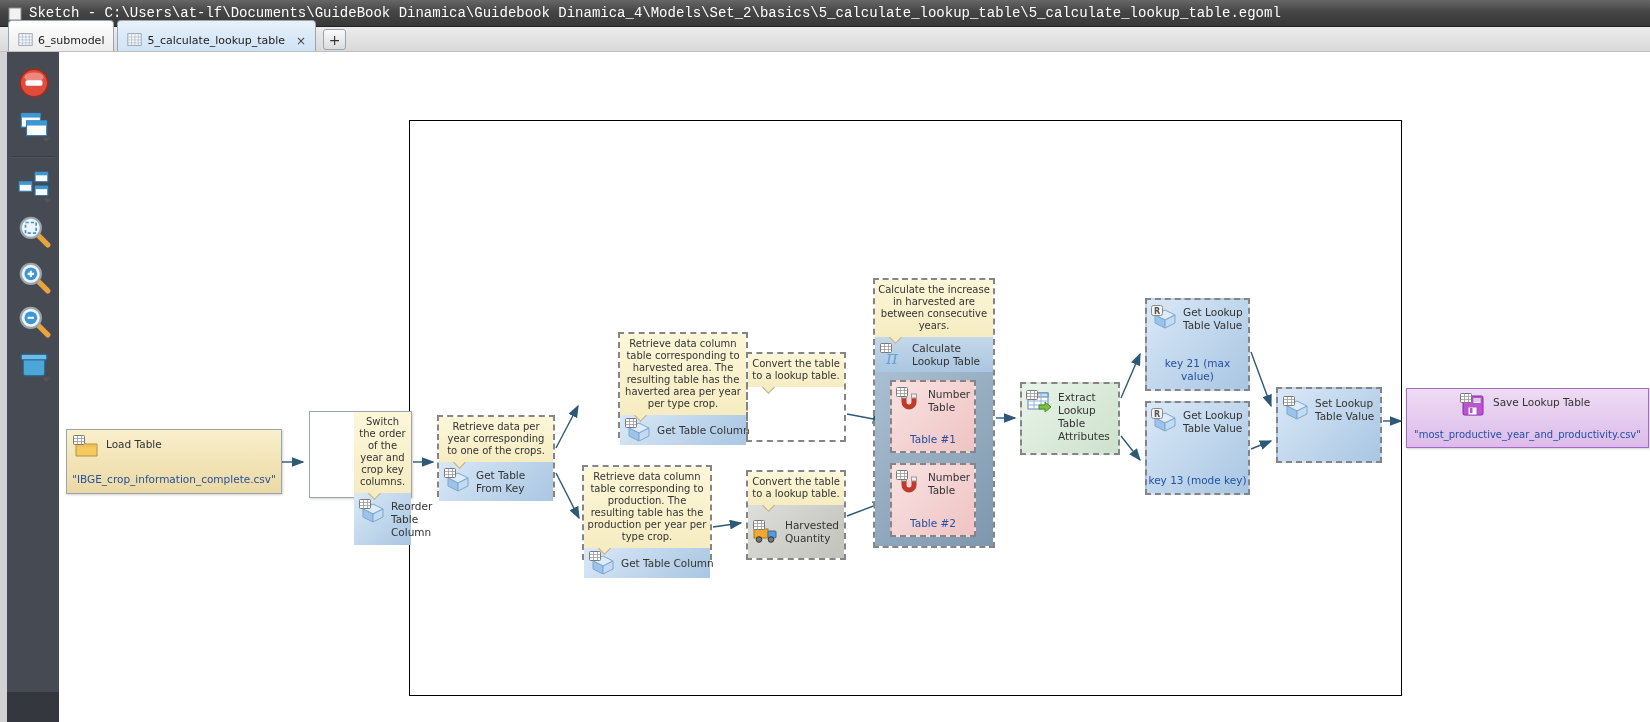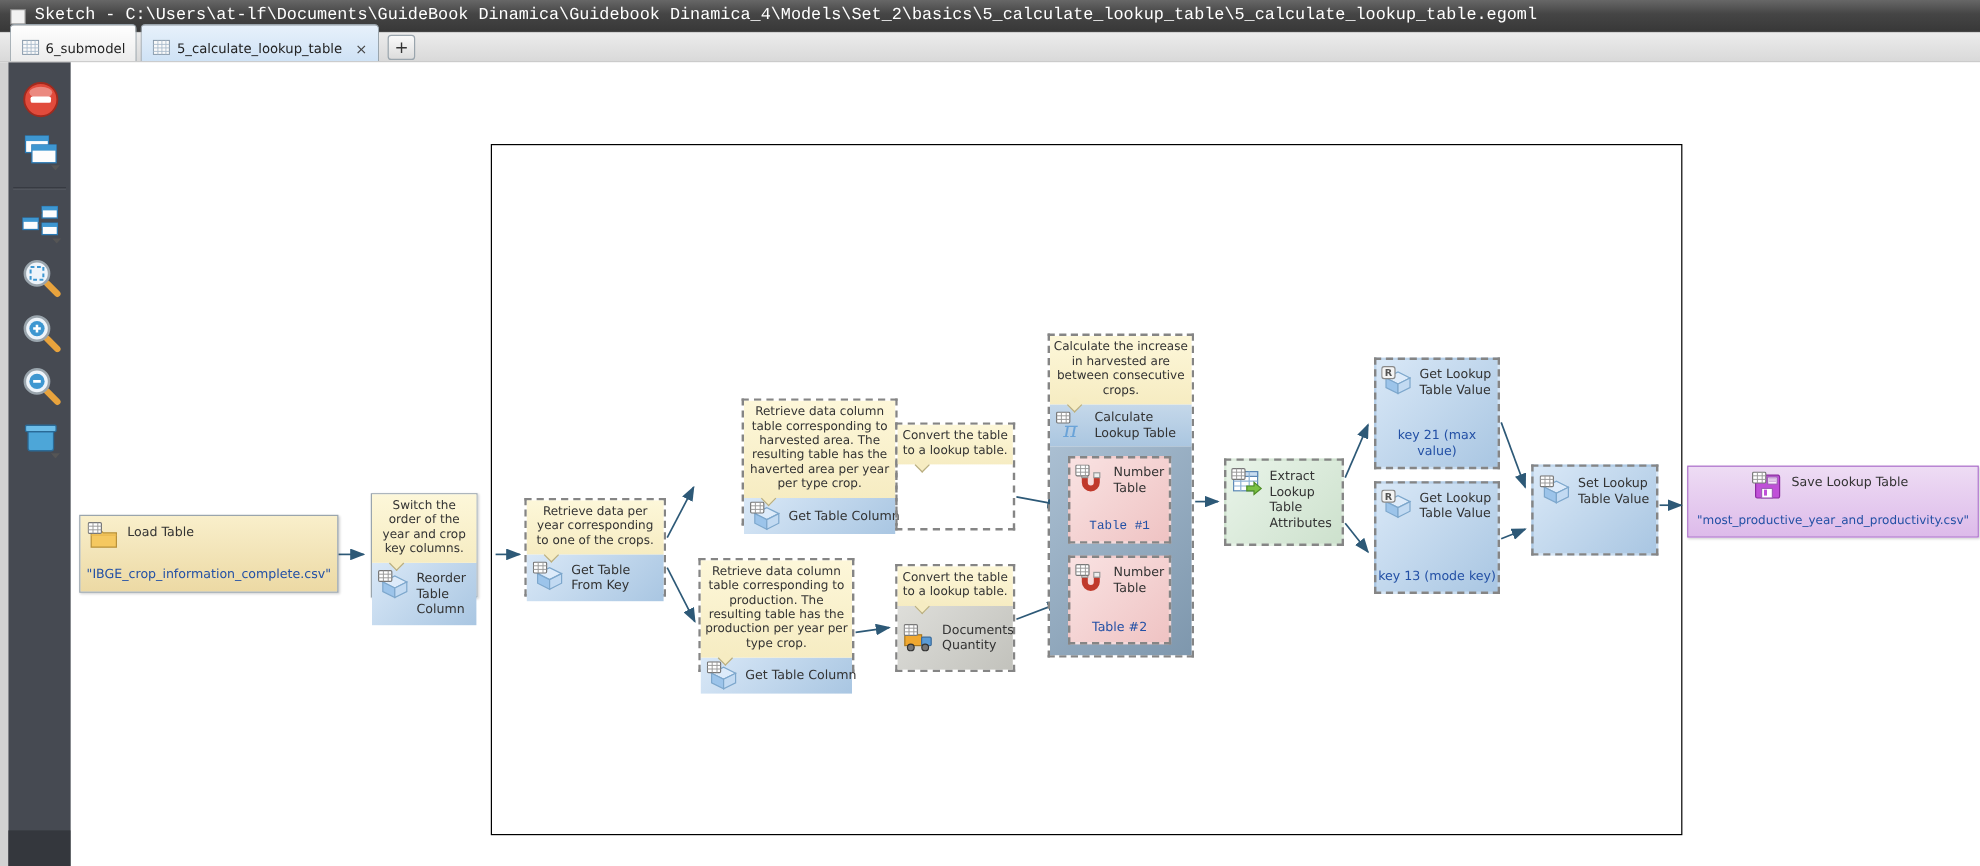--- a/index.html
+++ b/index.html
@@ -317,7 +317,7 @@
 
 <div class="node dashed vflex" style="left:873px;top:278px;width:122px;height:270px;">
   <div class="comment">
-    <span>Calculate the increase in harvested are between consecutive crops.</span><div class="notch"></div>
+    <span>Calculate the increase in harvested are between consecutive years.</span><div class="notch"></div>
   </div>
   <div class="functor hdr-f" style="align-items:center;padding:4px 5px;">
     <span class="ficon">

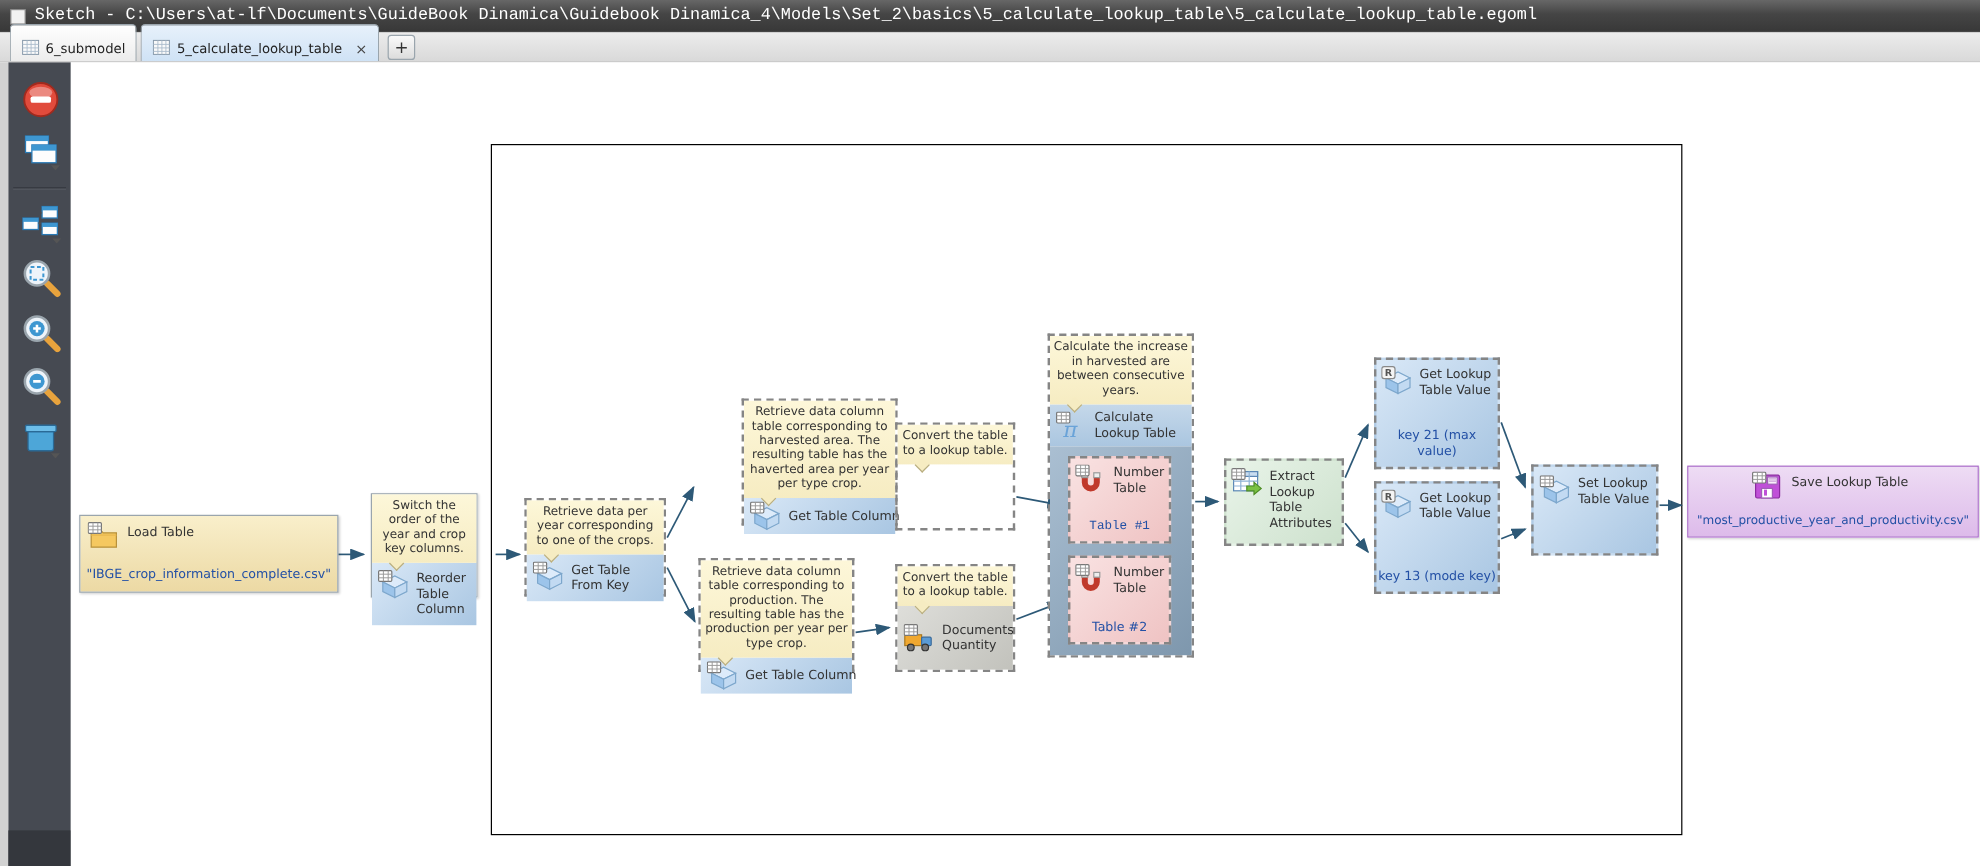--- a/index.html
+++ b/index.html
@@ -218,7 +218,7 @@
   <div class="value nowrap" style="margin-top:auto;padding-bottom:7px;">"IBGE_crop_information_complete.csv"</div>
 </div>
 
-<div class="node solid vflex" style="left:309px;top:411px;width:89px;height:87px;">
+<div class="node solid vflex" style="left:309px;top:411px;width:103px;height:87px;padding-left:44px;">
   <div class="comment">
     <span>Switch the order of the year and crop key columns.</span><div class="notch"></div>
   </div>

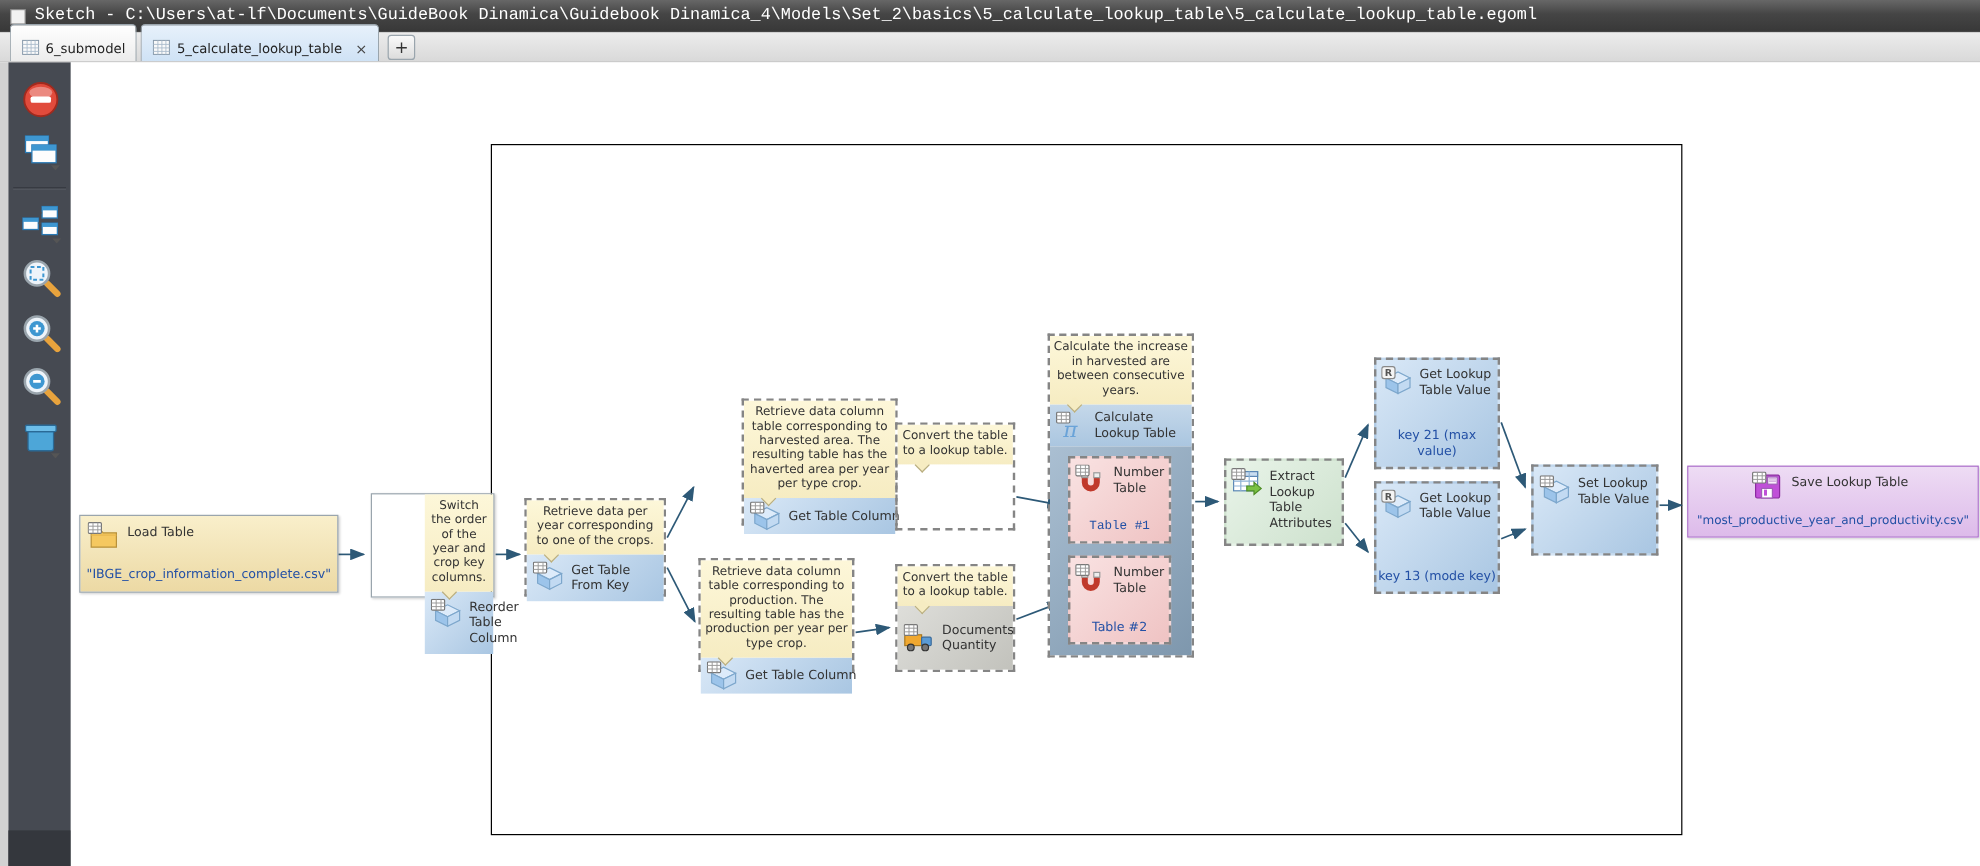--- a/index.html
+++ b/index.html
@@ -343,7 +343,7 @@
           </span>
         <span class="ftitle">Number Table</span>
       </div>
-      <div class="value" style="margin-top:auto;padding-bottom:5px;font-family:Liberation Mono, monospace;">Table #1</div>
+      <div class="value" style="margin-top:auto;padding-bottom:5px;">Table #1</div>
     </div>
     <div class="node dashed pink-f vflex" style="position:relative;width:86px;height:74px;margin-top:10px;">
       <div class="functor" style="padding:5px 4px;">

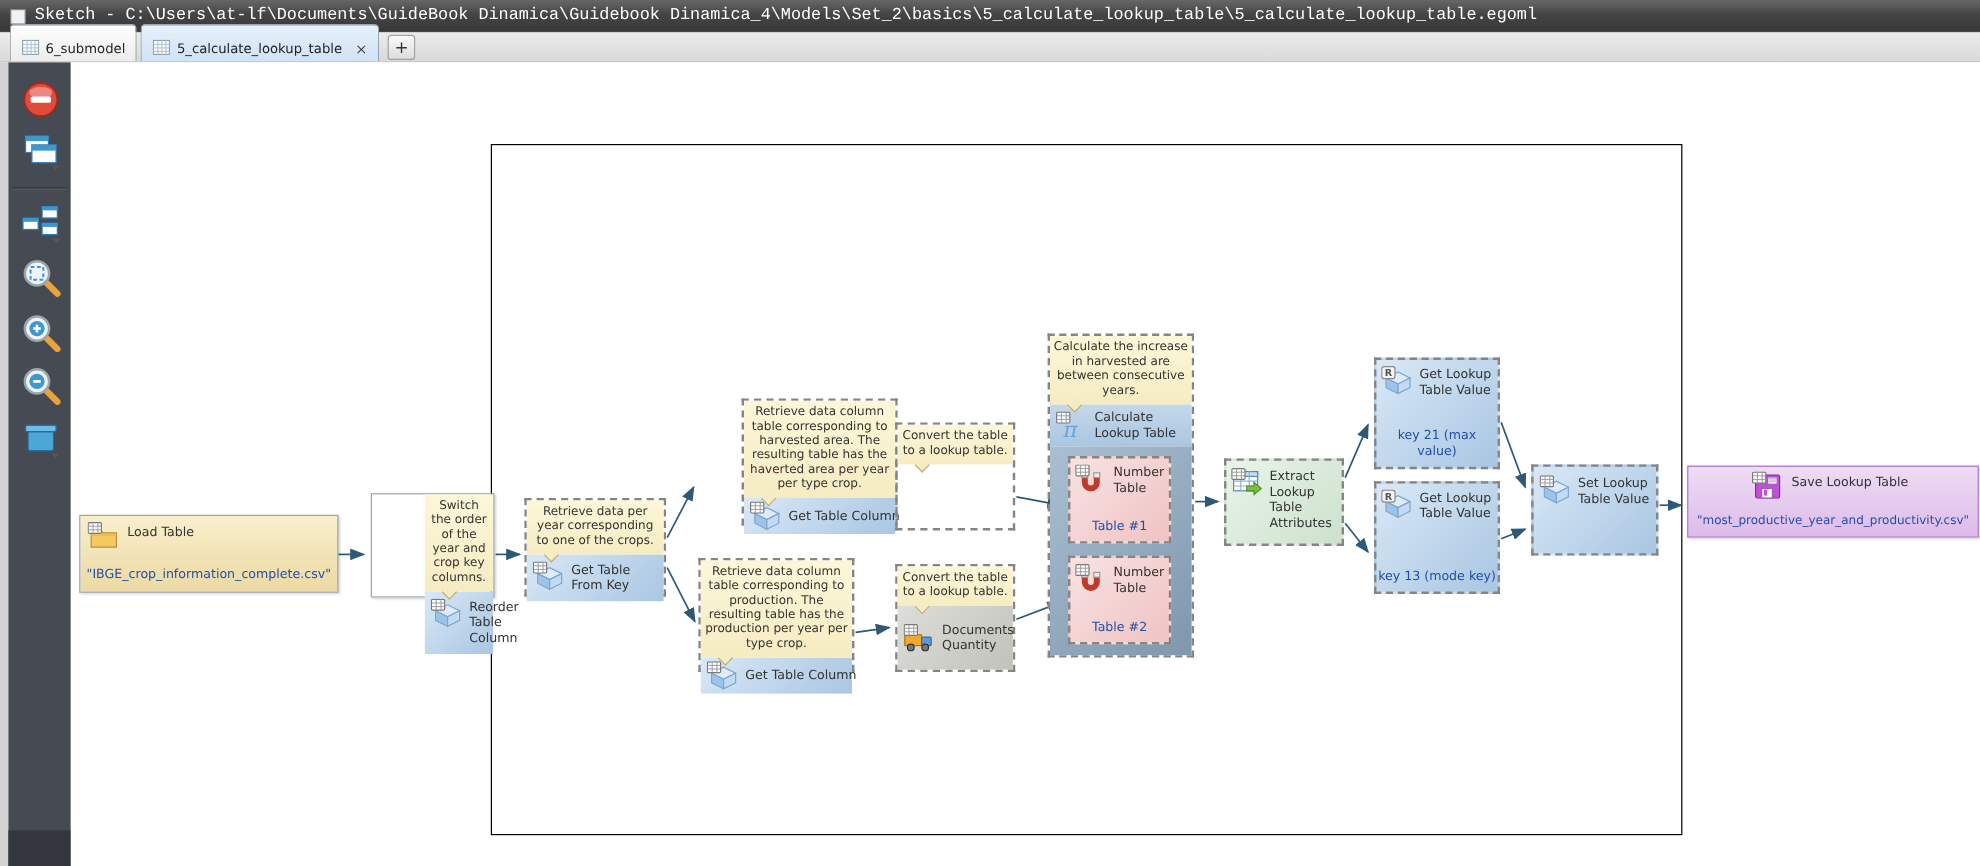--- a/index.html
+++ b/index.html
@@ -311,7 +311,7 @@
           <path d="M0.5 3.5h11M0.5 6.5h11M4.5 0.5v9M8.5 0.5v9" stroke="#999" stroke-width="0.8" fill="none"></path>
         </svg>
       </span>
-    <span class="ftitle">Documents Quantity</span>
+    <span class="ftitle">Harvested Quantity</span>
   </div>
 </div>
 

